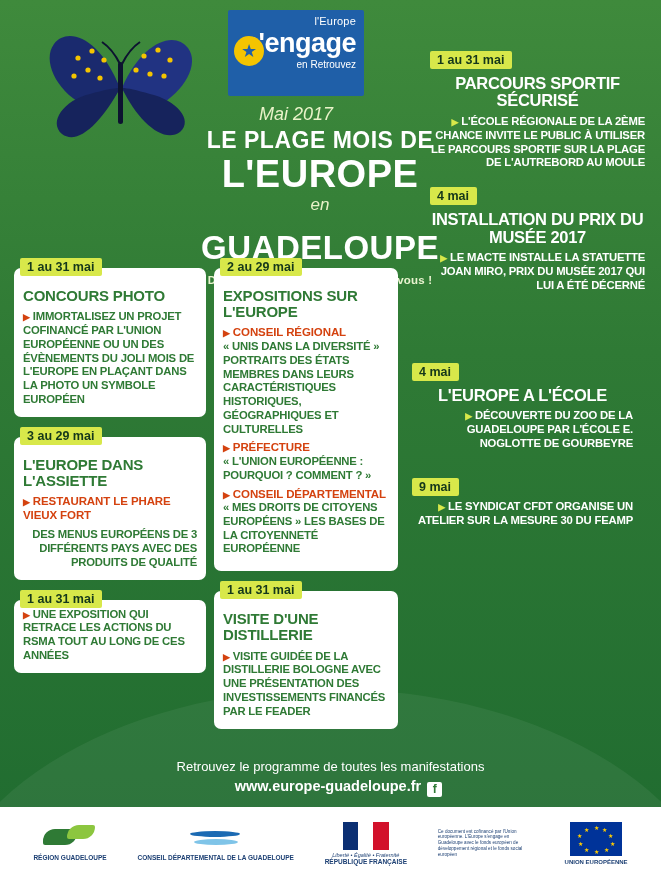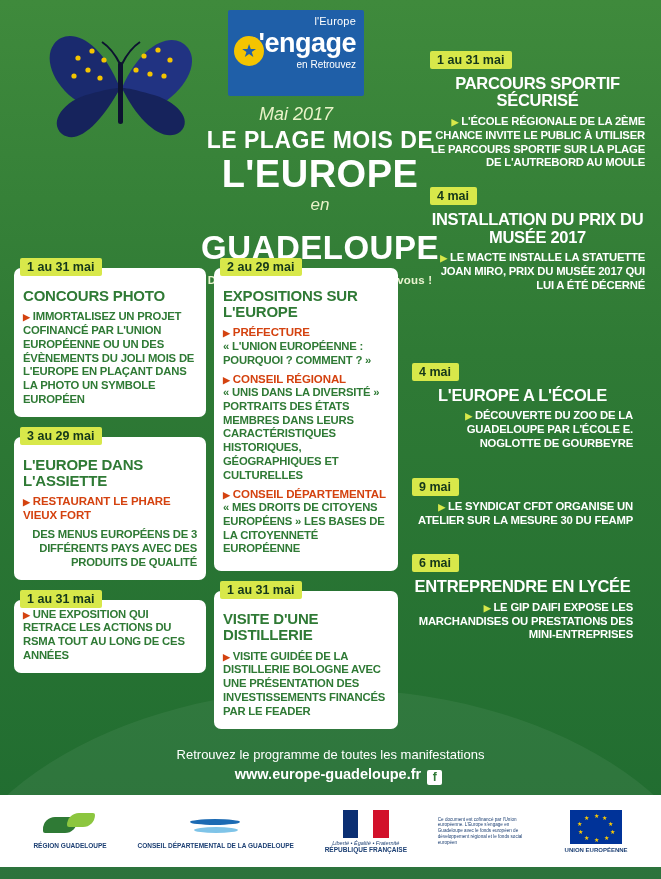--- a/index.html
+++ b/index.html
@@ -332,13 +332,13 @@
         <h3>EXPOSITIONS SUR L'EUROPE</h3>
 
         <div class="item">
+          <div class="item-head"><span class="bullet">▶</span><span>CONSEIL RÉGIONAL</span></div>
+          <div class="quote">« UNIS DANS LA DIVERSITÉ » PORTRAITS DES ÉTATS MEMBRES DANS LEURS CARACTÉRISTIQUES HISTORIQUES, GÉOGRAPHIQUES ET CULTURELLES</div>
+        </div>
+
+        <div class="item">
           <div class="item-head"><span class="bullet">▶</span><span>PRÉFECTURE</span></div>
           <div class="quote">« L'UNION EUROPÉENNE : POURQUOI ? COMMENT ? »</div>
-        </div>
-
-        <div class="item">
-          <div class="item-head"><span class="bullet">▶</span><span>CONSEIL RÉGIONAL</span></div>
-          <div class="quote">« UNIS DANS LA DIVERSITÉ » PORTRAITS DES ÉTATS MEMBRES DANS LEURS CARACTÉRISTIQUES HISTORIQUES, GÉOGRAPHIQUES ET CULTURELLES</div>
         </div>
 
         <div class="item">

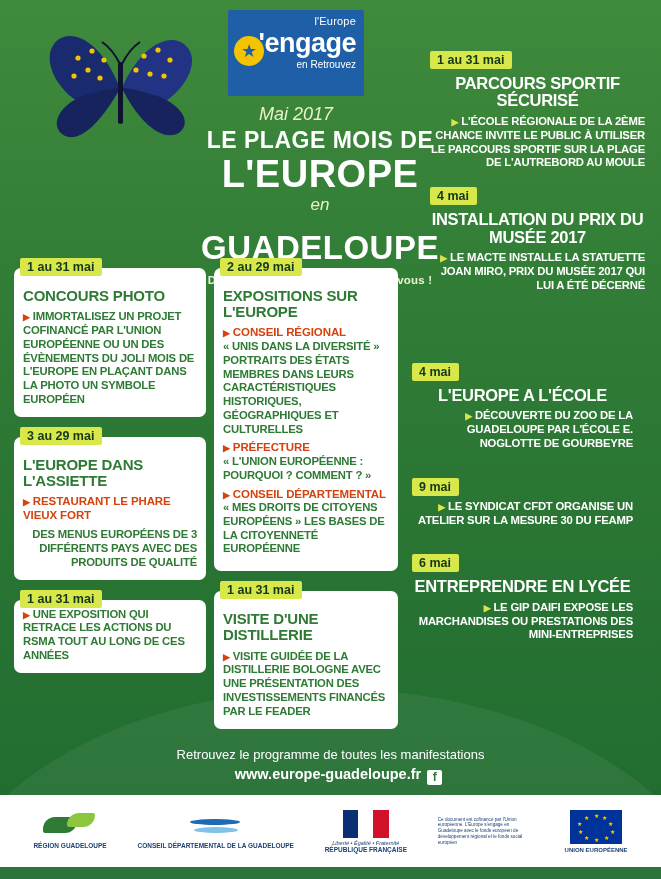--- a/index.html
+++ b/index.html
@@ -366,11 +366,6 @@
         <div class="body-text"><span class="bullet">▶</span><span>LE SYNDICAT CFDT ORGANISE UN ATELIER SUR LA MESURE 30 DU FEAMP</span></div>
       </div>
 
-      <div class="gcard">
-        <span class="tag">6 mai</span>
-        <h3>ENTREPRENDRE EN LYCÉE</h3>
-        <div class="body-text"><span class="bullet">▶</span><span>LE GIP DAIFI EXPOSE LES MARCHANDISES OU PRESTATIONS DES MINI-ENTREPRISES</span></div>
-      </div>
     </div>
   </div>
 

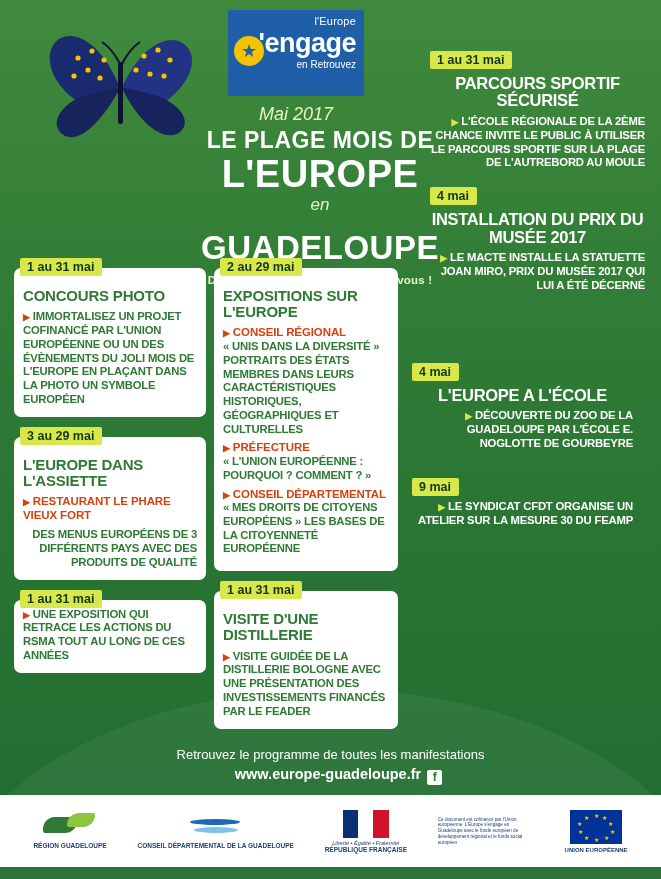--- a/index.html
+++ b/index.html
@@ -178,7 +178,7 @@
 
   .footer {
     position: absolute;
-    left: 0; bottom: 12px;
+    left: 0; bottom: 0;
     width: 661px;
   }
   .footer-text {

